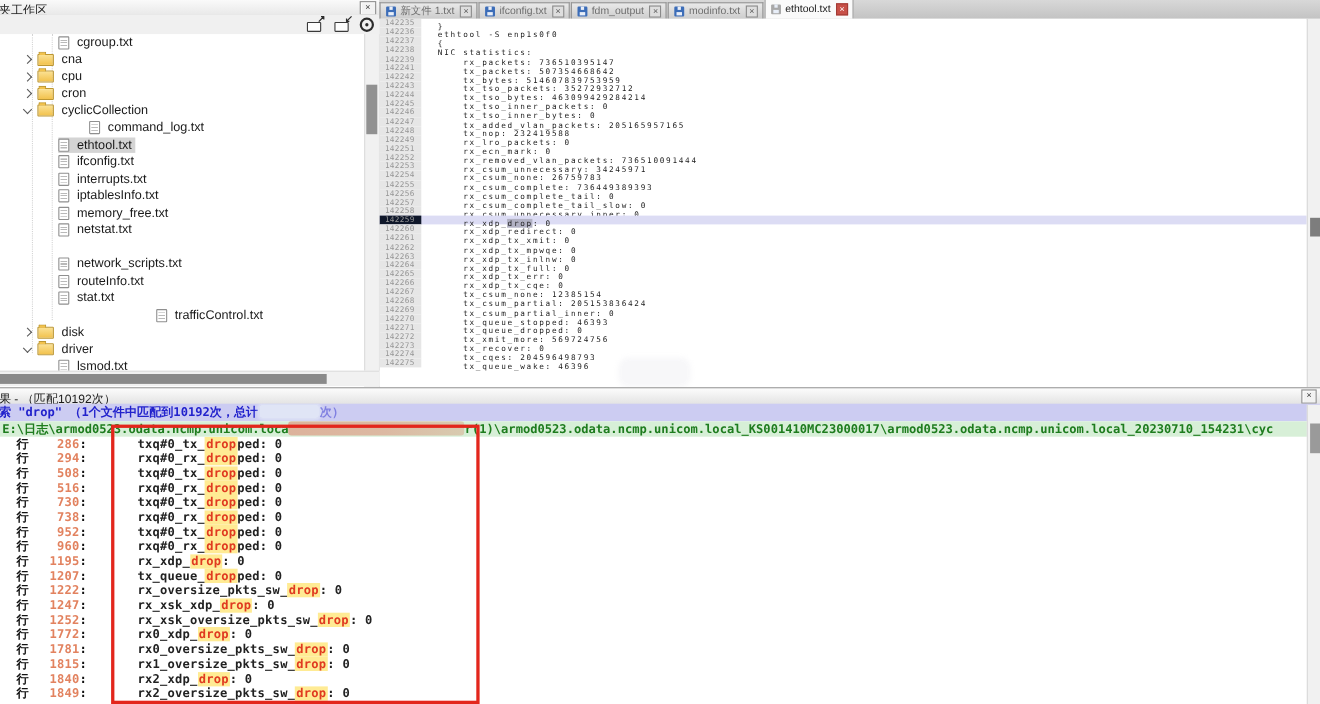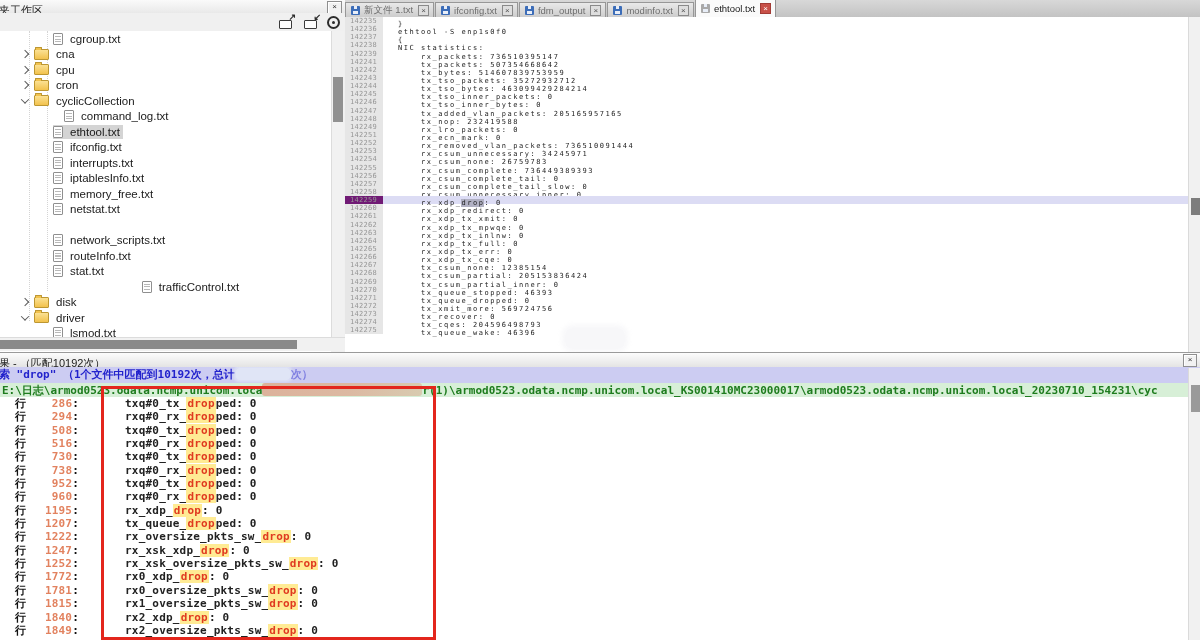--- a/index.html
+++ b/index.html
@@ -153,7 +153,7 @@
             <span class="lbl">cyclicCollection</span>
           </span>
         </div>
-        <div class="tree-row" style="padding-left: 64px;">
+        <div class="tree-row" style="padding-left: 33px; margin-left: 48px;">
           <span class="selwrap">
             <span class="file-ic"></span>
             <span class="lbl">command_log.txt</span>

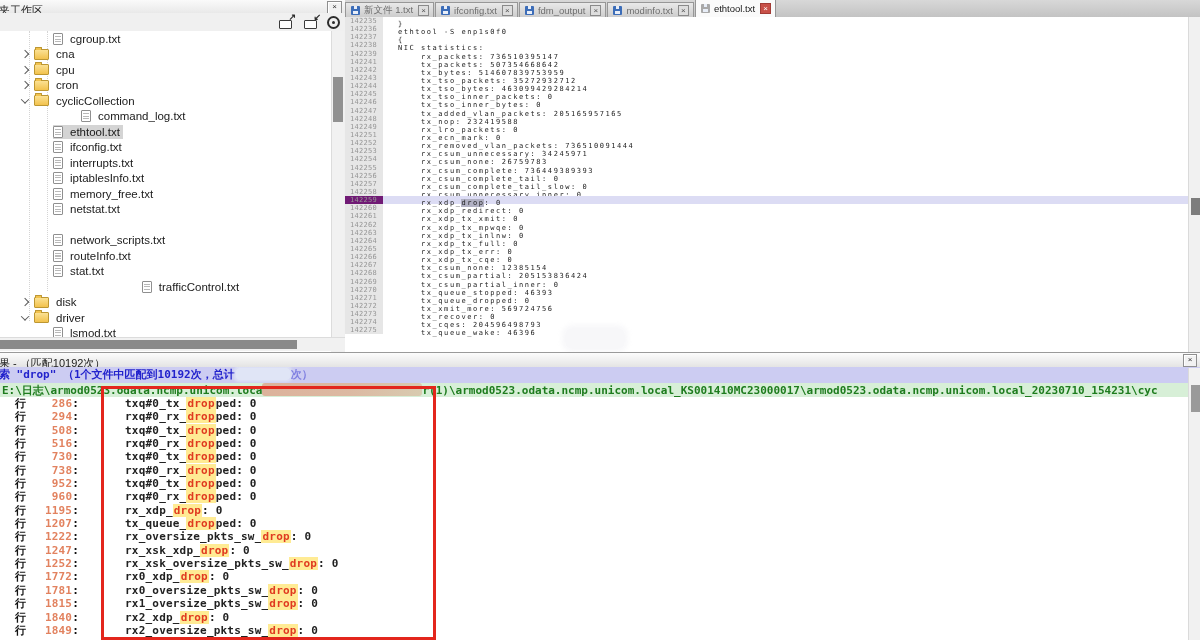--- a/index.html
+++ b/index.html
@@ -56,7 +56,7 @@
   .erow{height:8.15px;line-height:8.15px;white-space:pre;position:relative;}
   .erow.cur{background:#dcdcf4;}
   .ln{display:inline-block;width:32px;padding-right:6px;text-align:right;font-size:7px;letter-spacing:0.3px;color:#969696;background:#e6e6e6;height:8.15px;vertical-align:top;}
-  .erow.cur .ln{background:#701a75;}
+  .erow.cur .ln{background:#0f172a;}
   .ct{font-size:7px;letter-spacing:1.55px;color:#1c1c1c;padding-left:15px;}
   .ct .sel{background:#b1b1c3;}
   #editor-scrollbar{position:absolute;left:1188px;top:17px;width:12px;height:335px;background:#f1f1f1;border-left:1px solid #dadada;}

